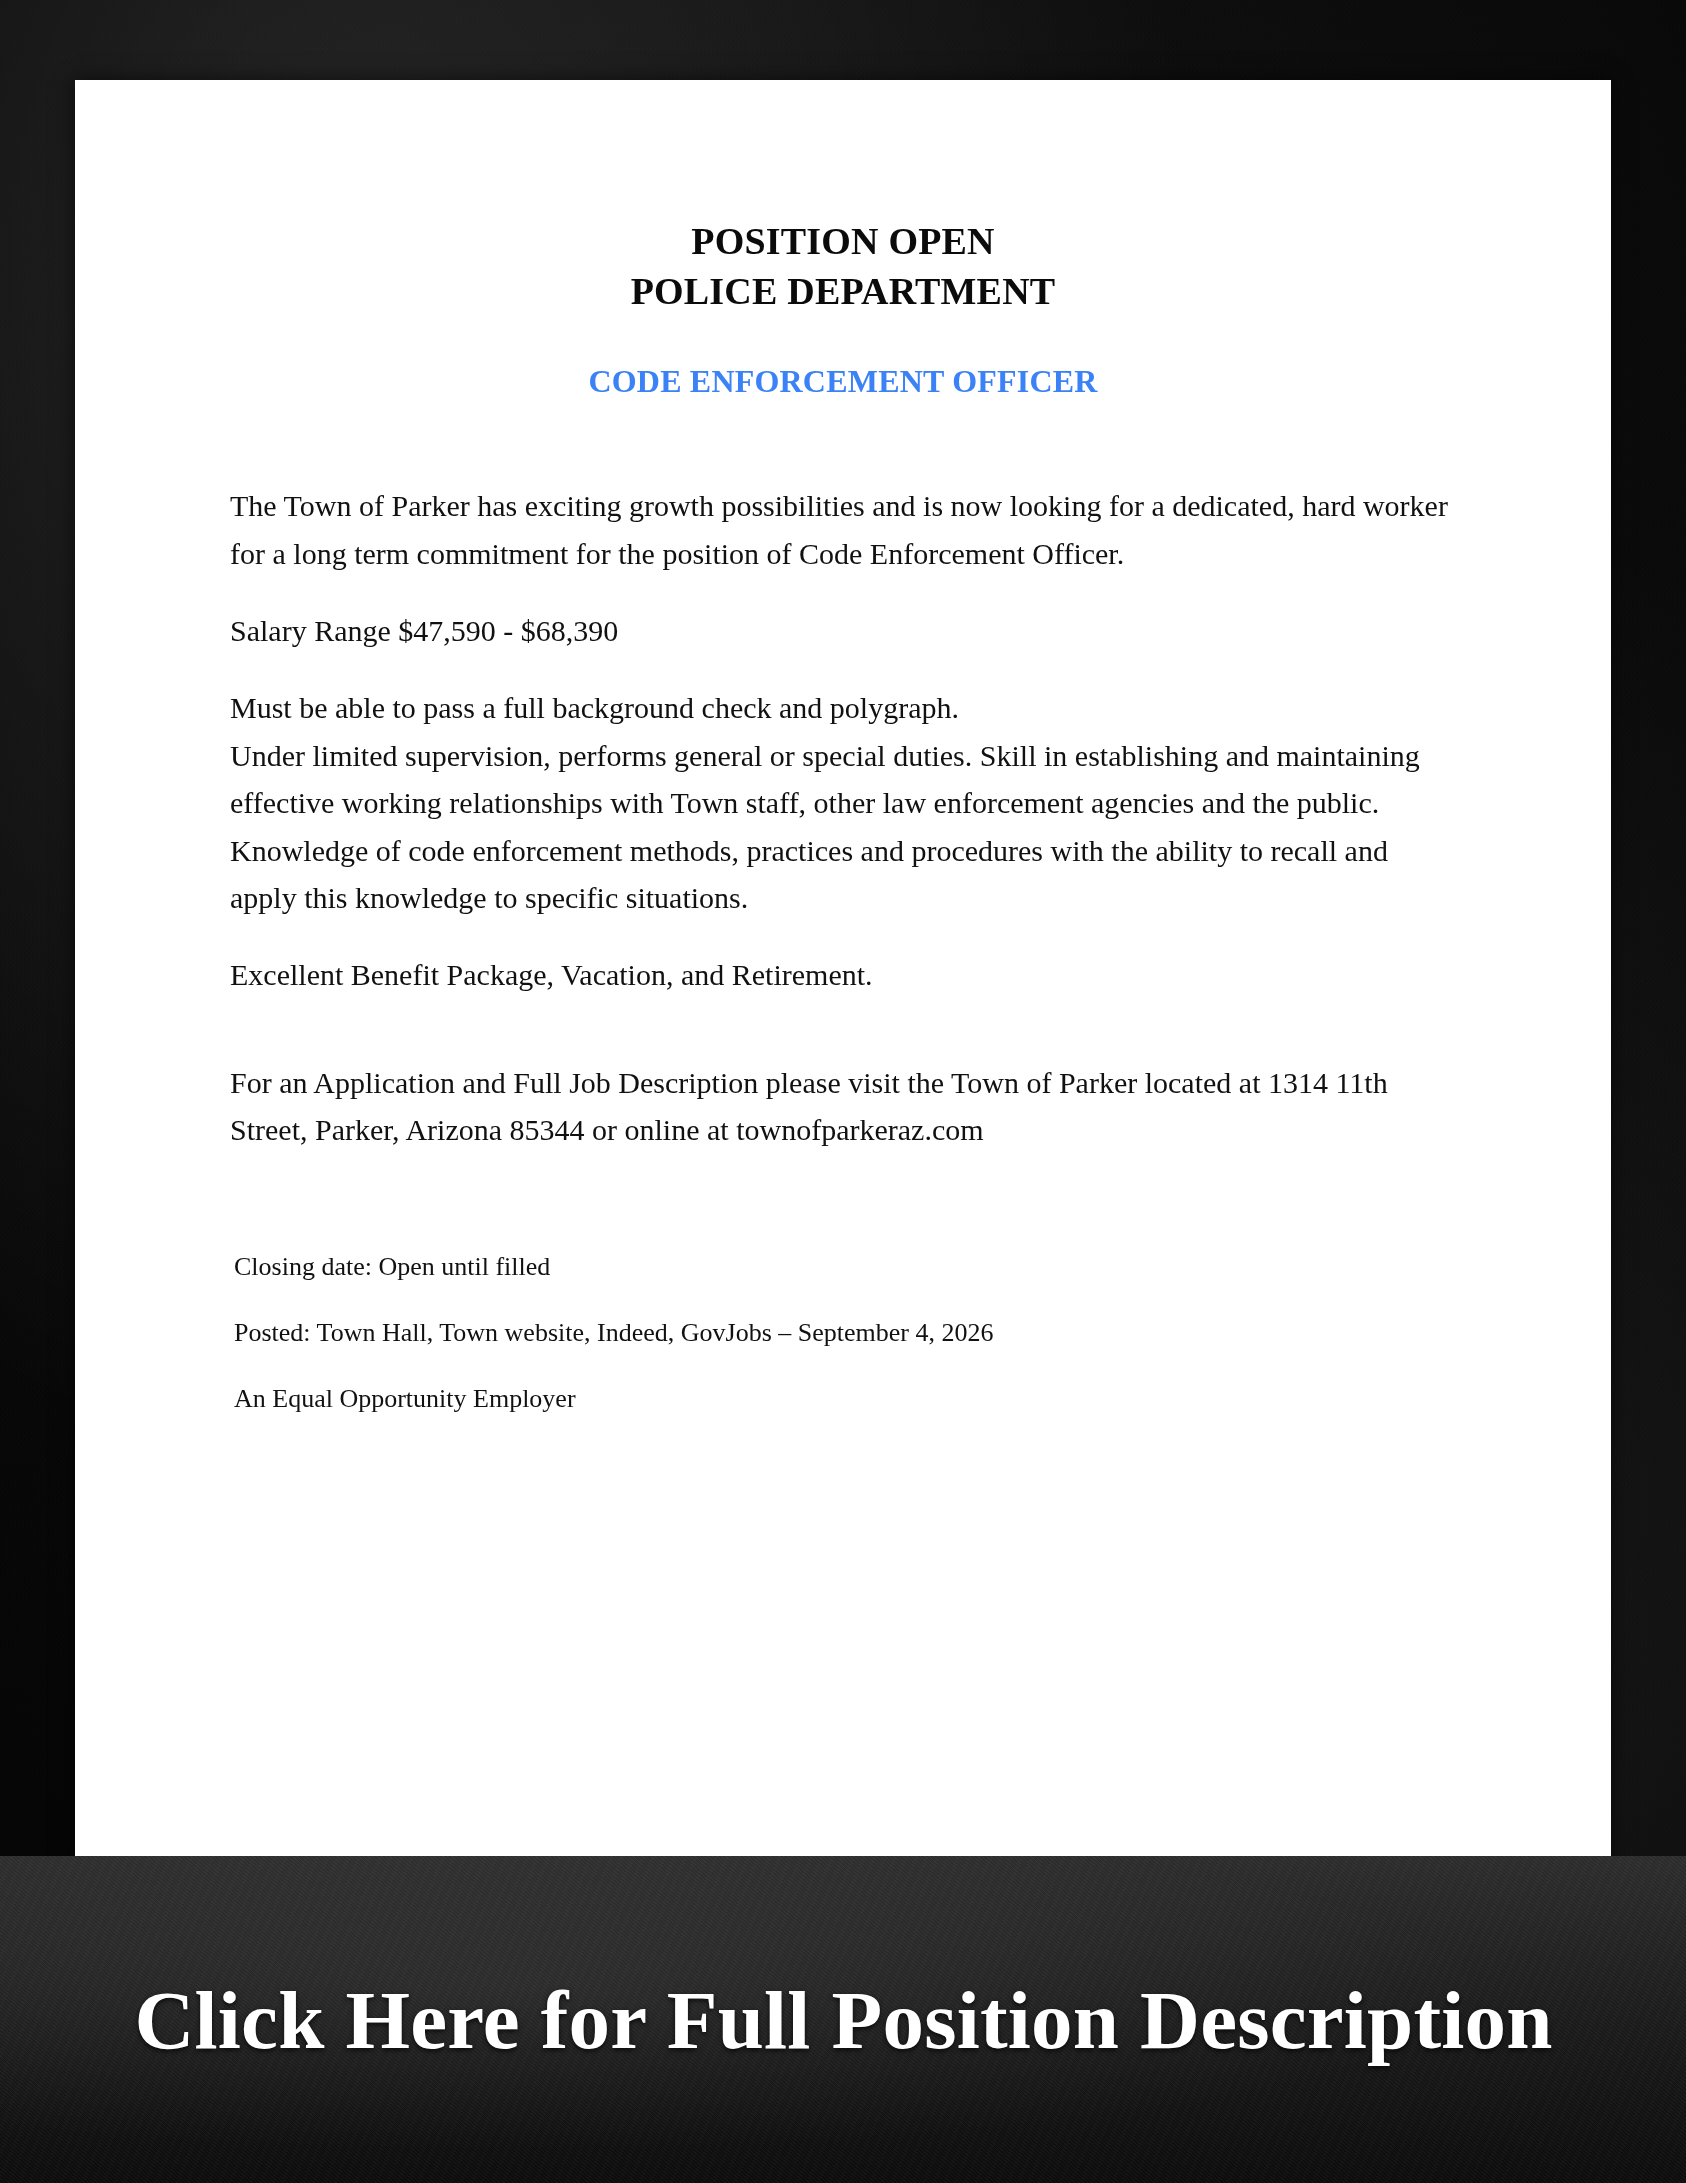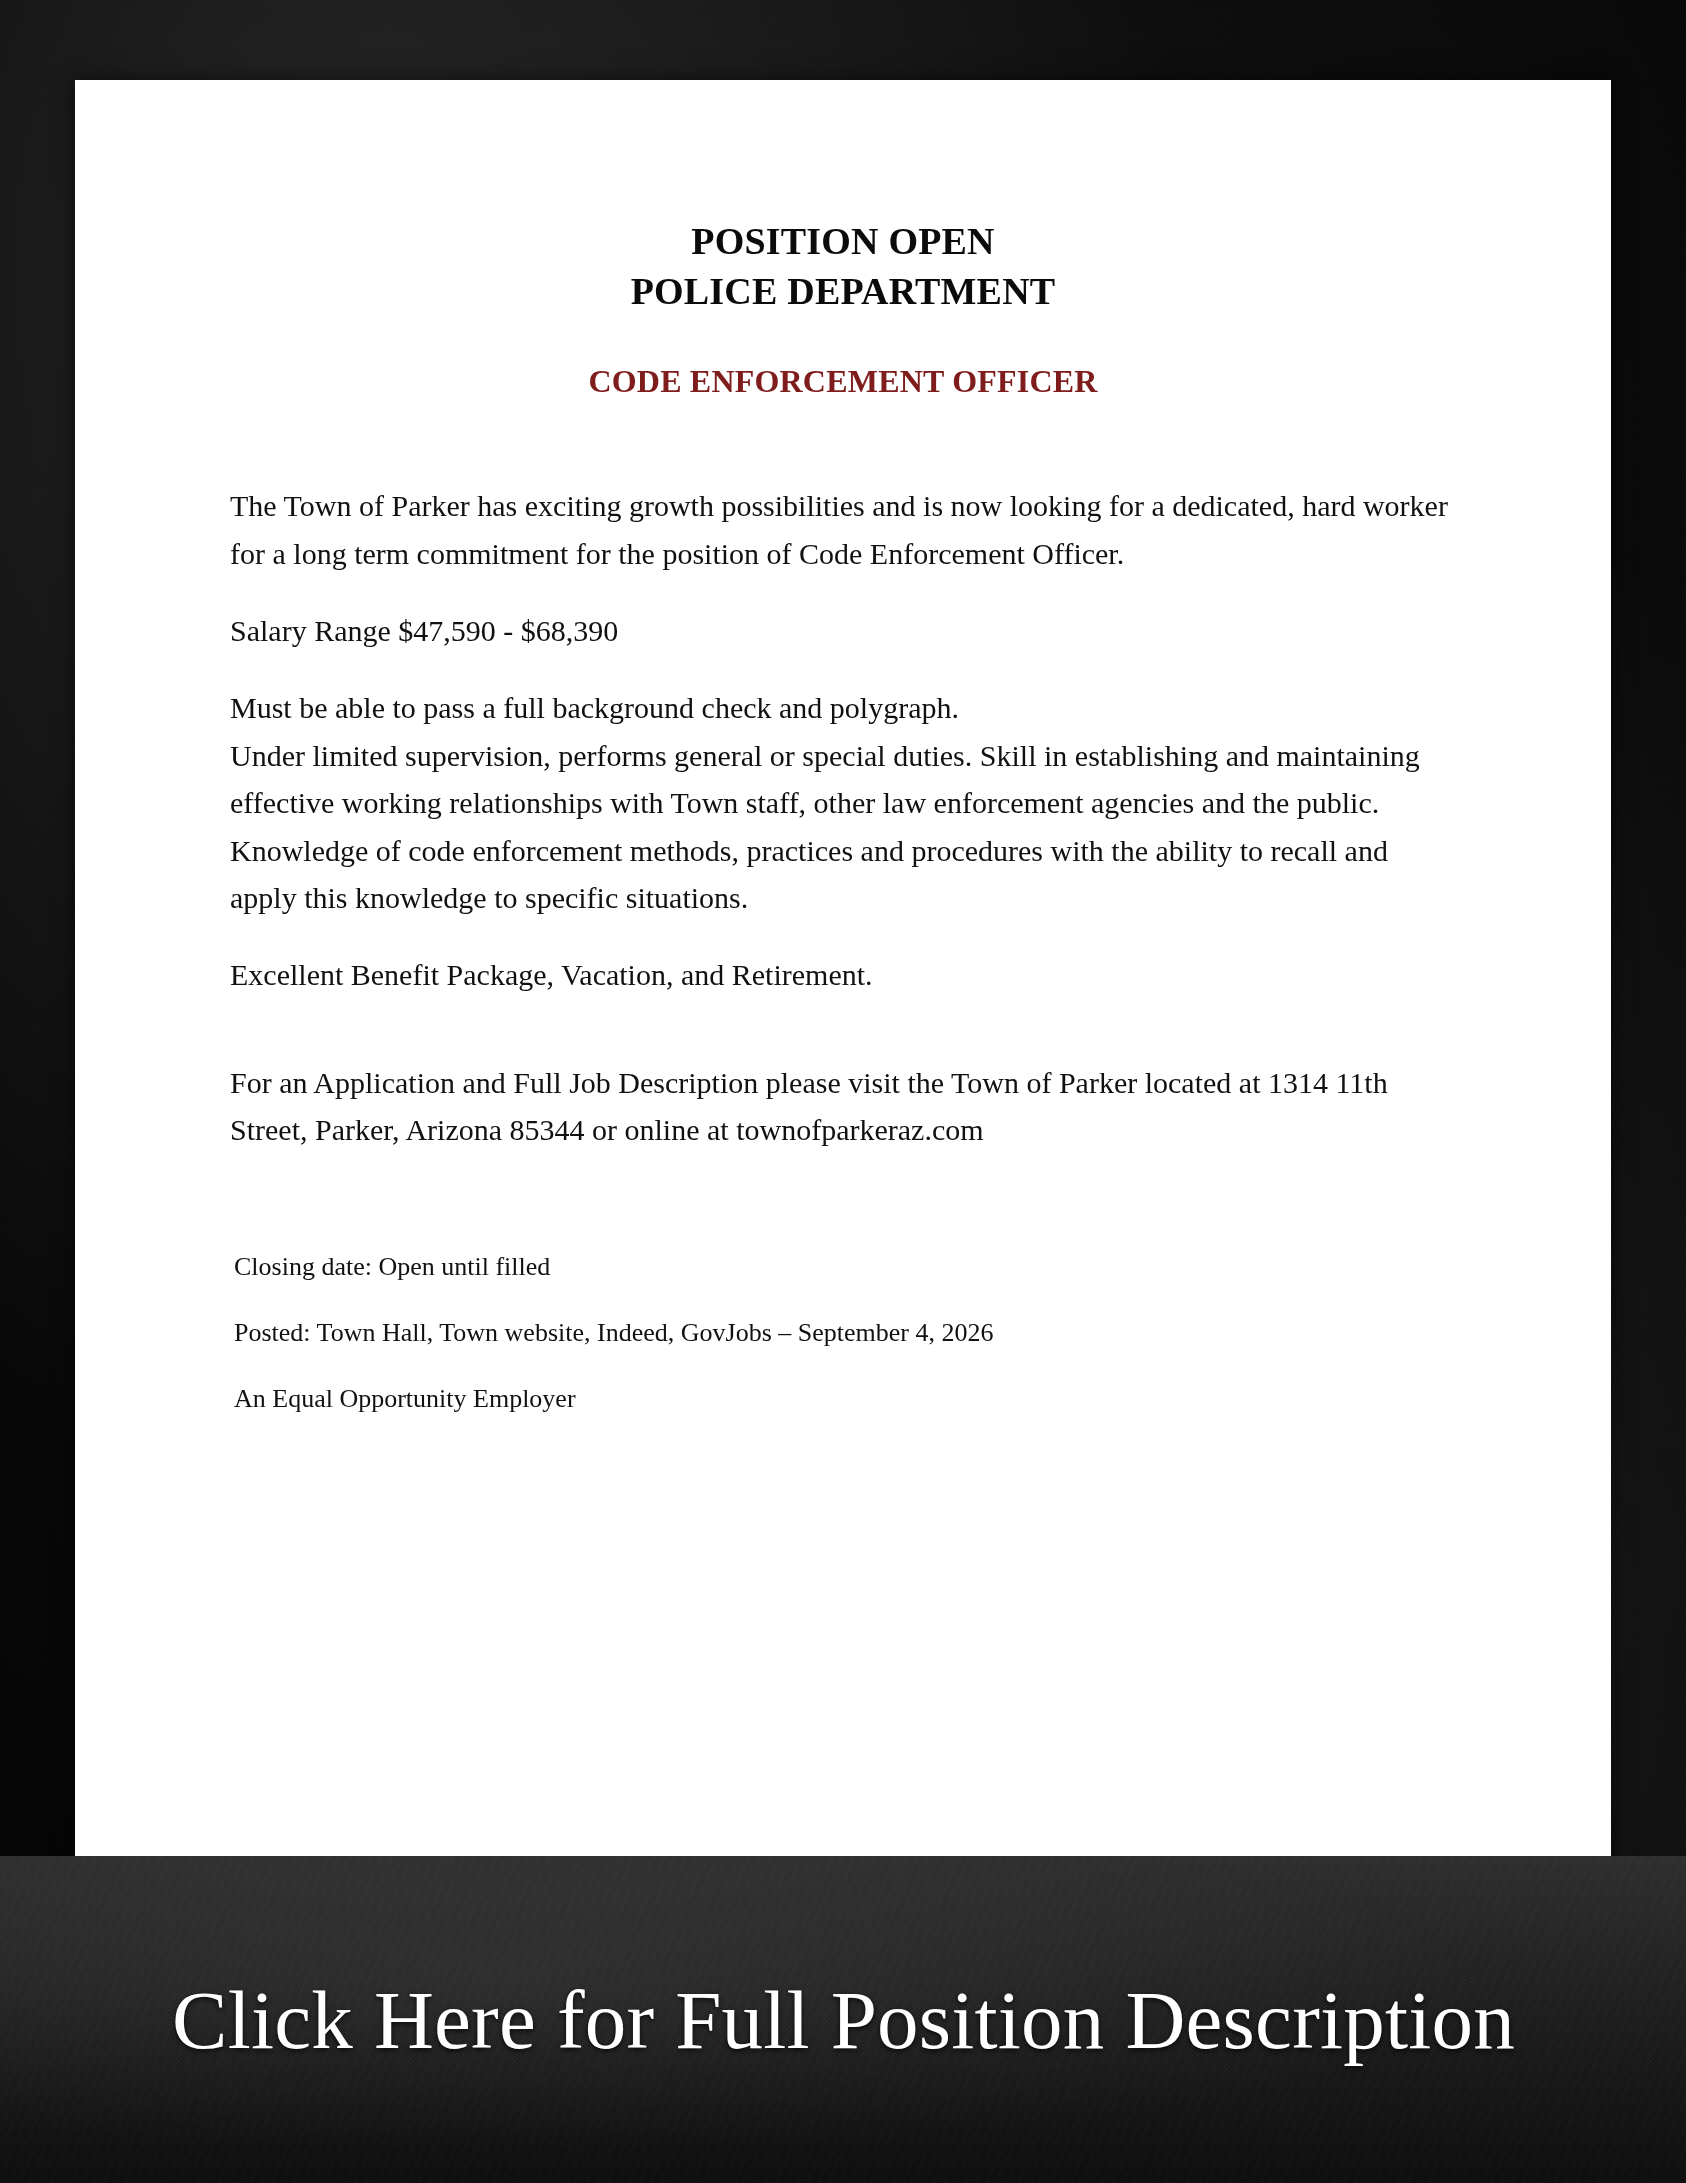--- a/index.html
+++ b/index.html
@@ -57,7 +57,7 @@
     text-align: center;
     font-weight: bold;
     font-size: 32px;
-    color: #7f1d1d;
+    color: #3b82f6;
     margin-top: 47px;
     letter-spacing: 0.2px;
   }

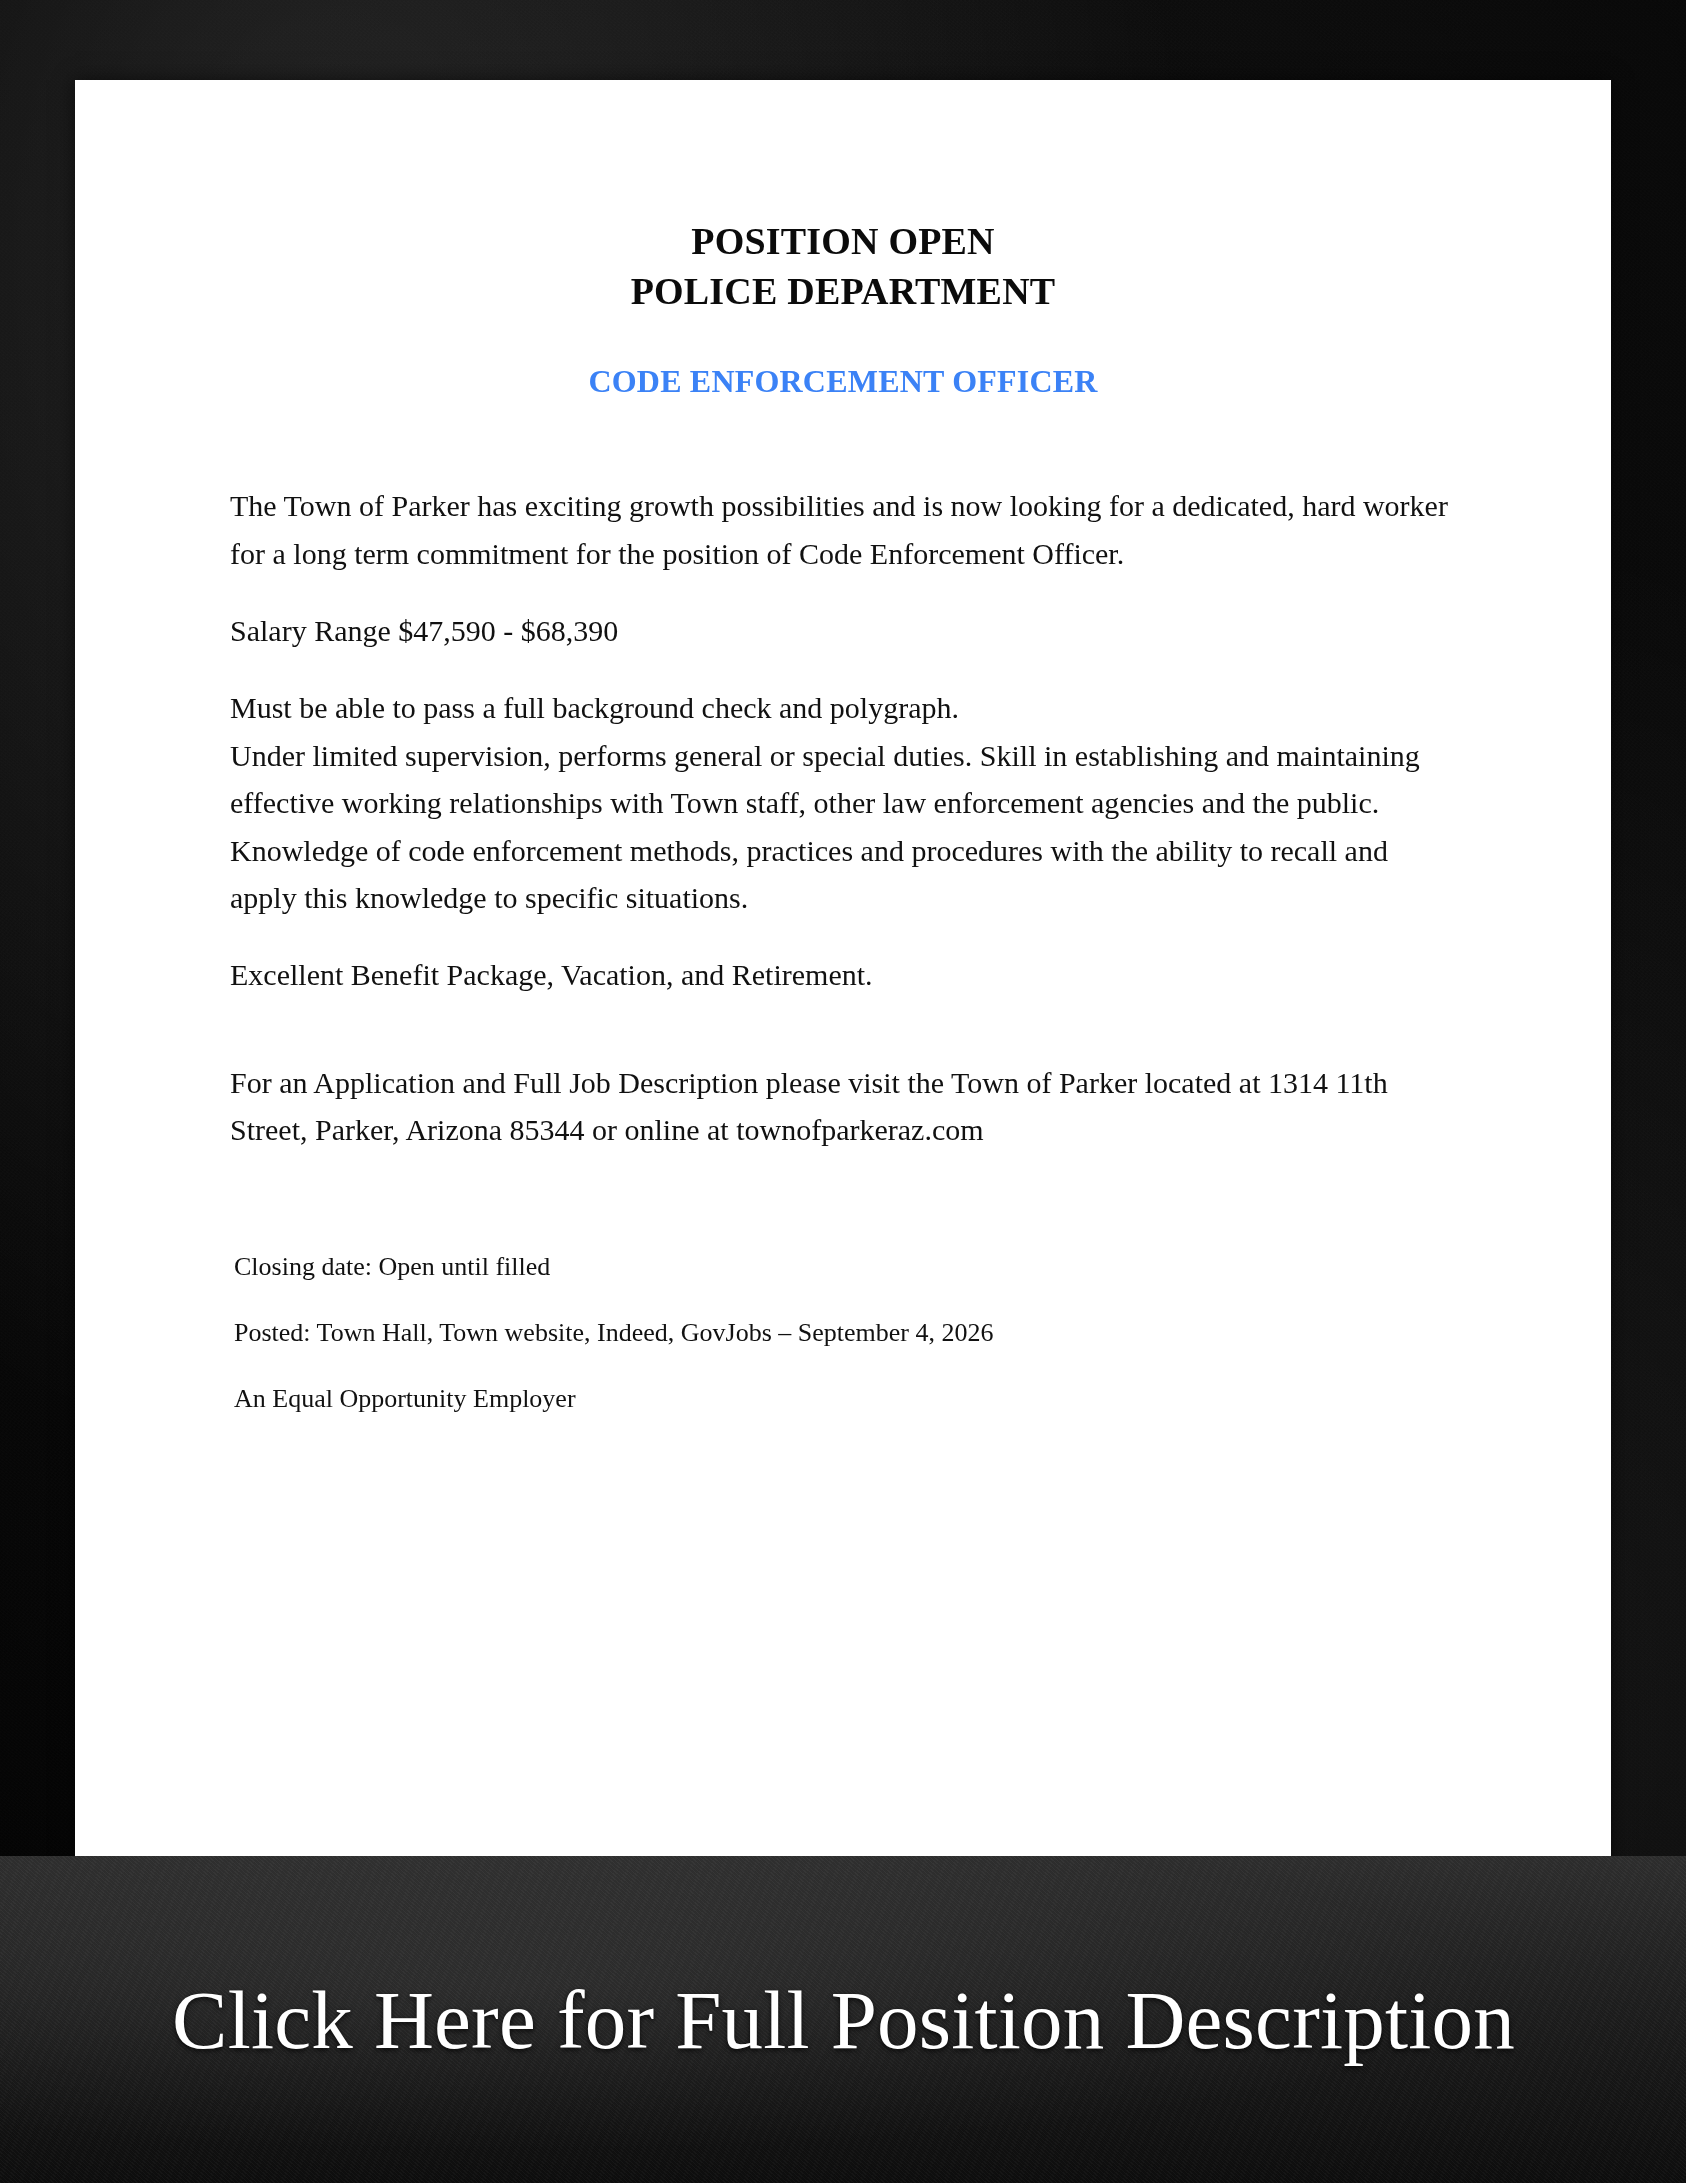--- a/index.html
+++ b/index.html
@@ -112,7 +112,7 @@
 
   #cta-text {
     font-family: "Liberation Serif", serif;
-    font-weight: normal;
+    font-weight: bold;
     font-size: 83px;
     color: #ffffff;
     letter-spacing: 0.2px;

